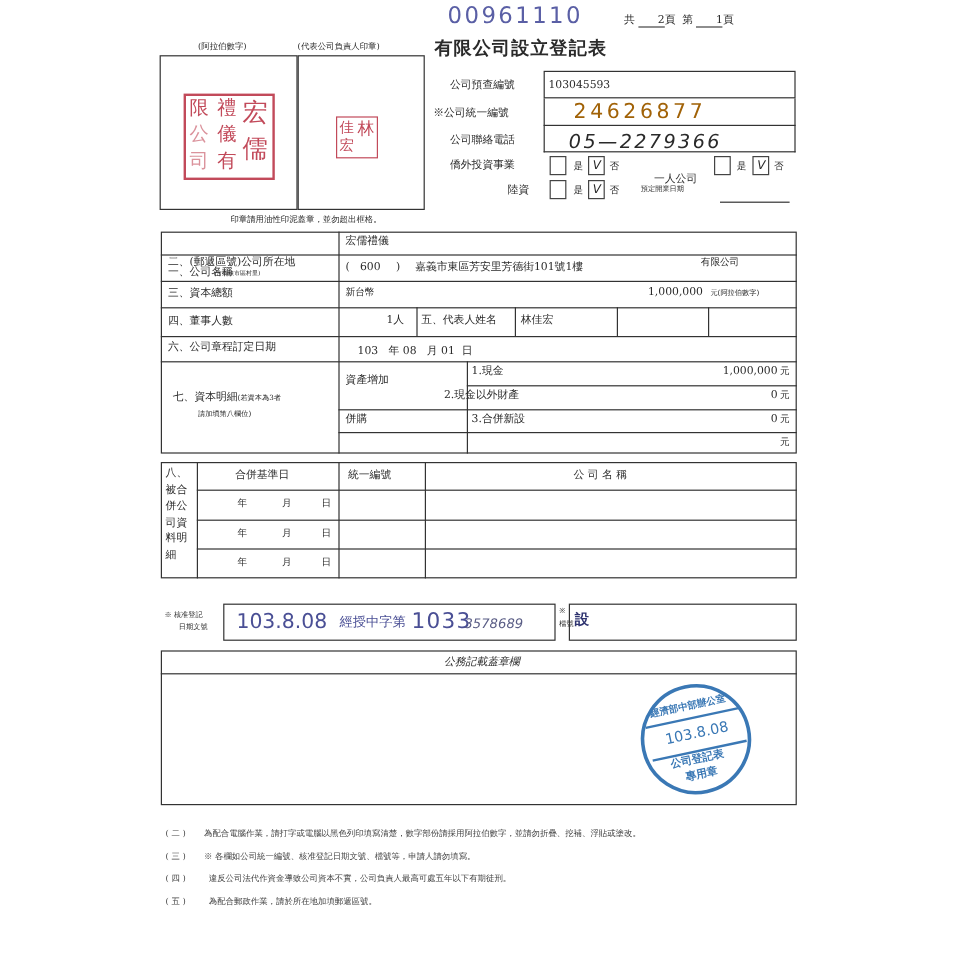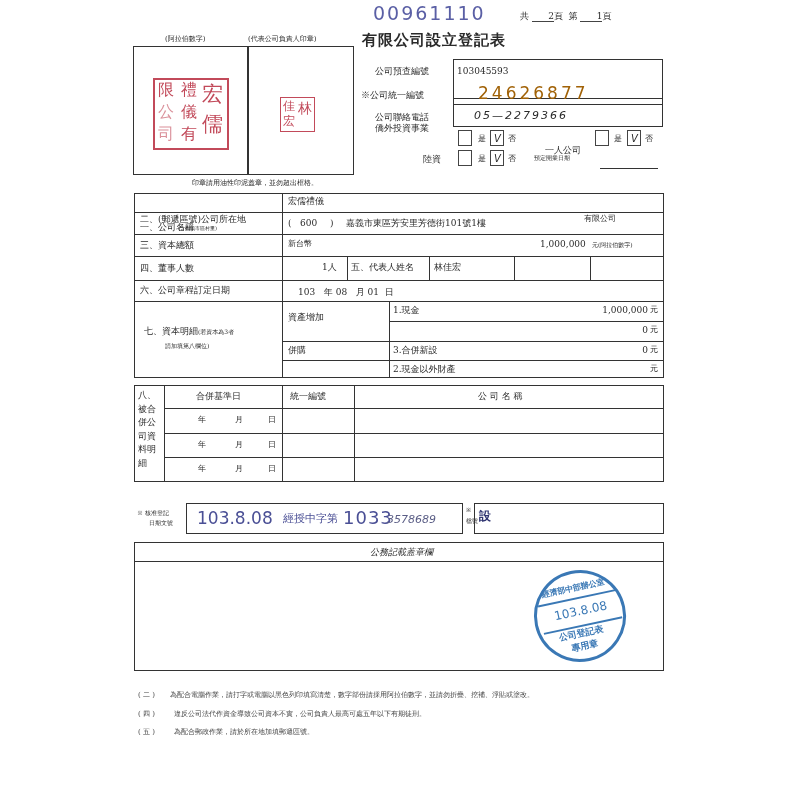--- a/index.html
+++ b/index.html
@@ -55,7 +55,7 @@
 <div class="t s9" style="left:375px;top:124px;">僑外投資事業</div>
 <div class="t s9" style="left:423px;top:155px;">陸資</div>
 
-<div class="box" style="left:453px;top:59px;width:210px;height:40px;">
+<div class="box" style="left:453px;top:59px;width:210px;height:23px;">
   <span class="t s9" style="left:3px;top:7px;font-family:'DejaVu Serif',serif;">103045593</span>
 </div>
 <div class="box" style="left:453px;top:82px;width:210px;height:23px;border-top:none;">

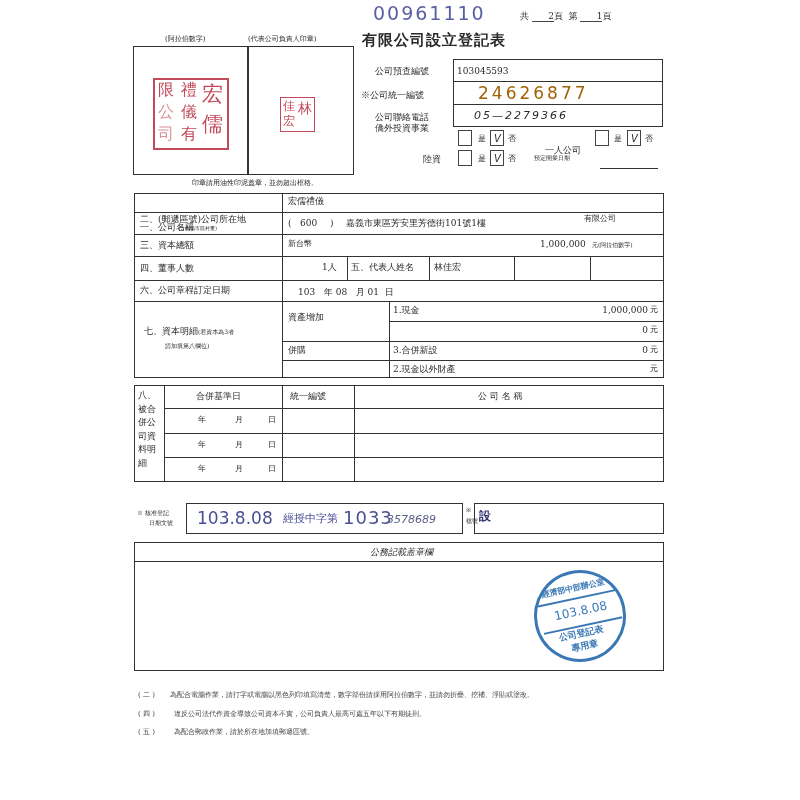--- a/index.html
+++ b/index.html
@@ -62,7 +62,7 @@
   <span class="t blue" style="left:24px;top:3px;font-size:17px;letter-spacing:3px;font-family:'DejaVu Sans',sans-serif;color:#a16207;">24626877</span>
 </div>
 <div class="box" style="left:453px;top:105px;width:210px;height:22px;border-top:none;">
-  <span class="t hand" style="left:20px;top:5px;font-size:11px;letter-spacing:2px;">05—2279366</span>
+  <span class="t hand" style="left:20px;top:5px;font-size:16px;letter-spacing:2px;">05—2279366</span>
 </div>
 
 <div class="chk" style="left:458px;top:130px;"></div>

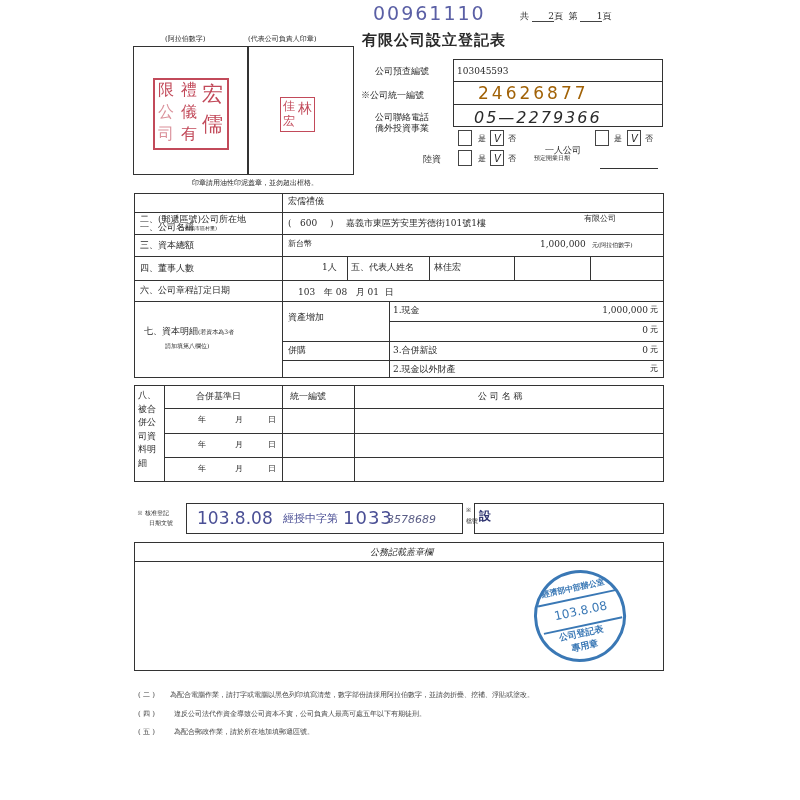--- a/index.html
+++ b/index.html
@@ -52,7 +52,7 @@
 <div class="t s9" style="left:375px;top:67px;">公司預查編號</div>
 <div class="t s9" style="left:361px;top:91px;">※公司統一編號</div>
 <div class="t s9" style="left:375px;top:113px;">公司聯絡電話</div>
-<div class="t s9" style="left:375px;top:124px;">僑外投資事業</div>
+<div class="t s9" style="left:375px;top:134px;">僑外投資事業</div>
 <div class="t s9" style="left:423px;top:155px;">陸資</div>
 
 <div class="box" style="left:453px;top:59px;width:210px;height:23px;">

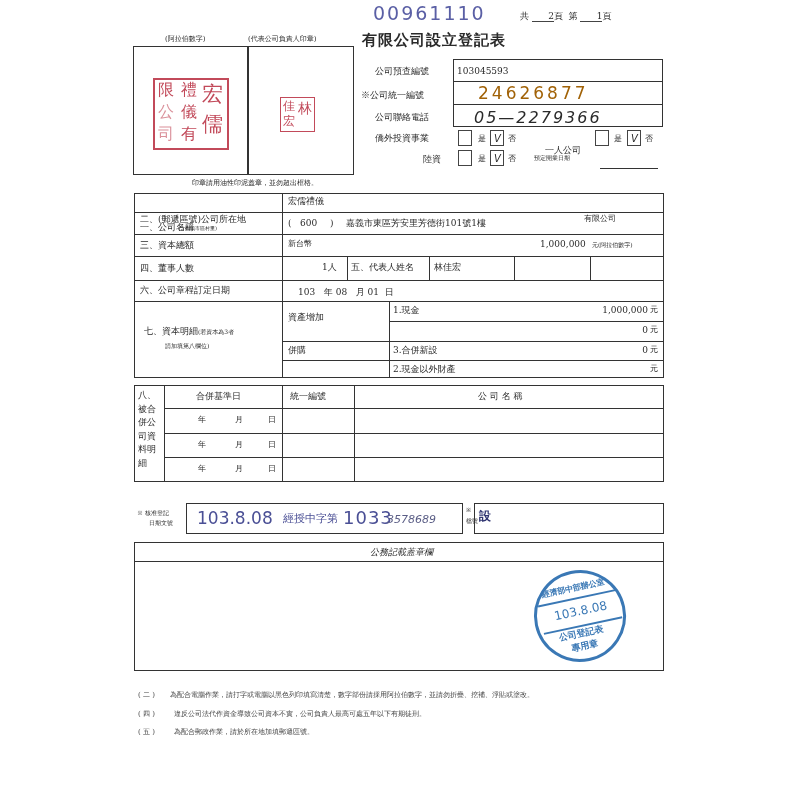--- a/index.html
+++ b/index.html
@@ -142,7 +142,7 @@
 <div class="t s9" style="left:393px;top:306px;">1.現金</div>
 <div class="t s9 r" style="right:152px;top:306px;">1,000,000</div>
 <div class="t s8" style="left:650px;top:306px;">元</div>
-<div class="t s9" style="left:393px;top:326px;margin-top:39px;">2.現金以外財產</div>
+<div class="t s9" style="left:370px;top:326px;">2.現金以外財產</div>
 <div class="t s9 r" style="right:152px;top:326px;">0</div>
 <div class="t s8" style="left:650px;top:326px;">元</div>
 <div class="t s9" style="left:393px;top:346px;">3.合併新設</div>

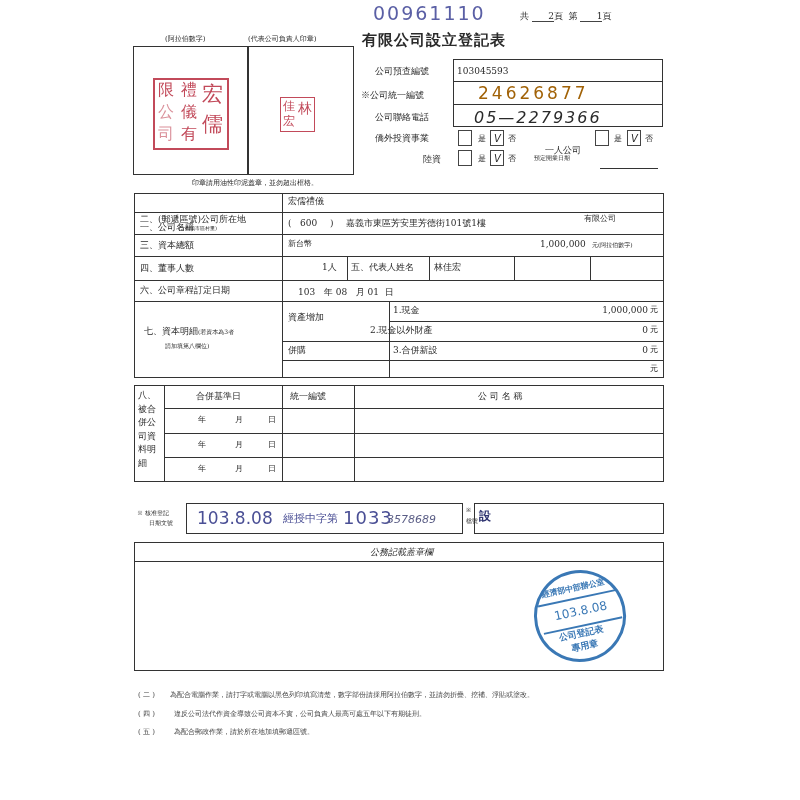--- a/index.html
+++ b/index.html
@@ -207,6 +207,7 @@
 
 <div class="abs" style="left:138px;top:686px;font-size:7px;line-height:18.5px;color:#444;">
   <div><span style="display:inline-block;width:32px;">( 二 )</span><span>為配合電腦作業，請打字或電腦以黑色列印填寫清楚，數字部份請採用阿拉伯數字，並請勿折疊、挖補、浮貼或塗改。</span></div>
+  <div><span style="display:inline-block;width:32px;">( 三 )</span><span>※ 各欄如公司統一編號、核准登記日期文號、檔號等，申請人請勿填寫。</span></div>
   <div><span style="display:inline-block;width:36px;">( 四 )</span><span>違反公司法代作資金導致公司資本不實，公司負責人最高可處五年以下有期徒刑。</span></div>
   <div><span style="display:inline-block;width:36px;">( 五 )</span><span>為配合郵政作業，請於所在地加填郵遞區號。</span></div>
 </div>

